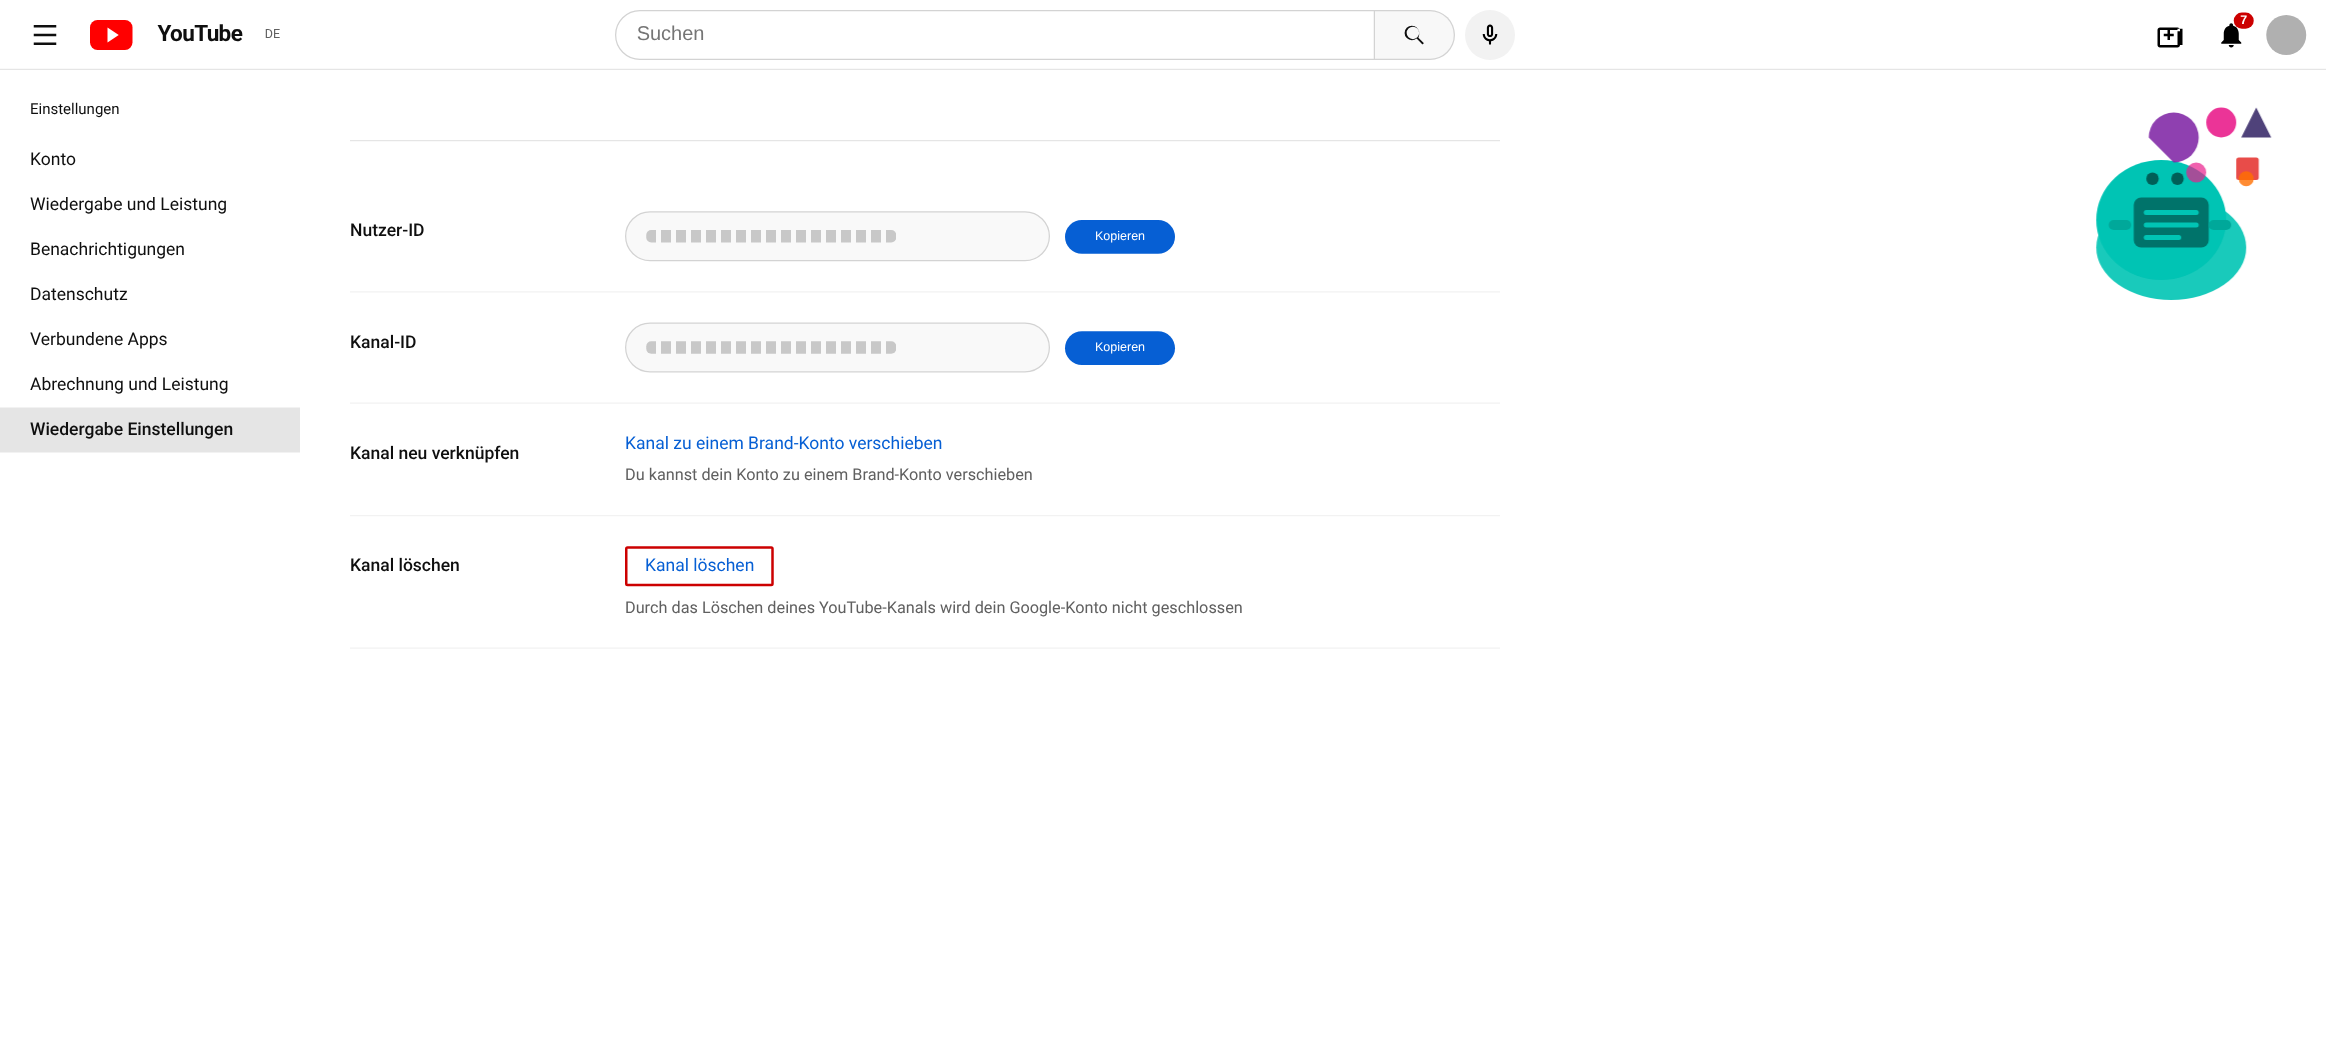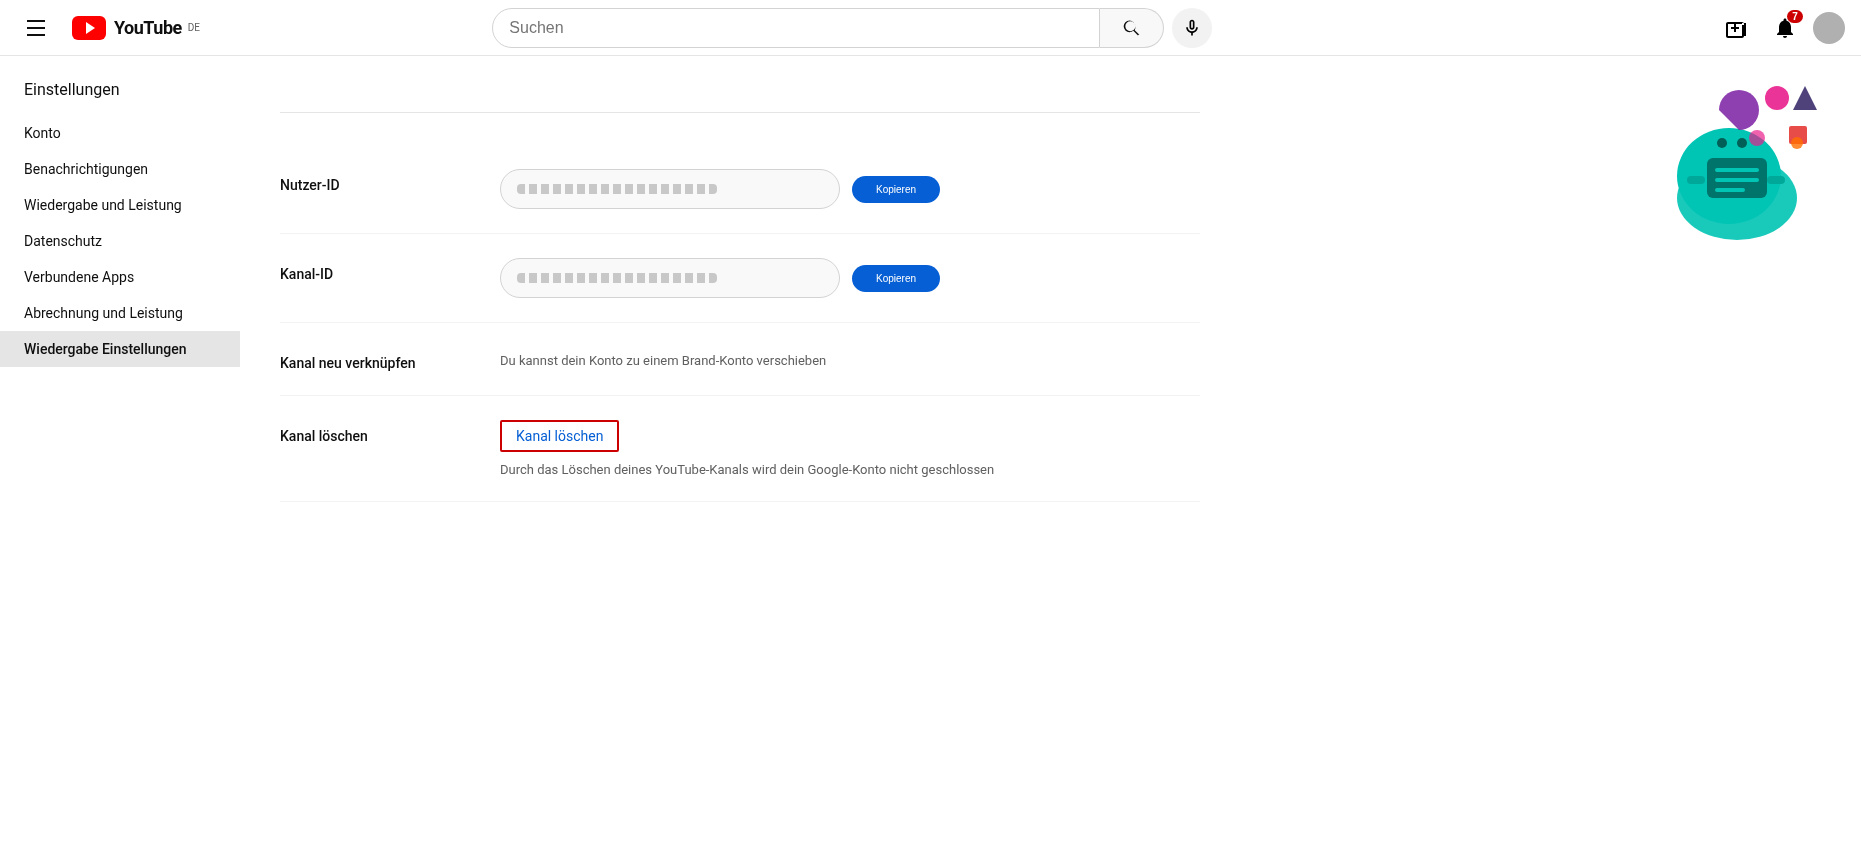--- a/index.html
+++ b/index.html
@@ -45,7 +45,7 @@
     .logo-area {
       display: flex;
       align-items: center;
-      gap: 4px;
+      gap: 16px;
       cursor: pointer;
       text-decoration: none;
     }

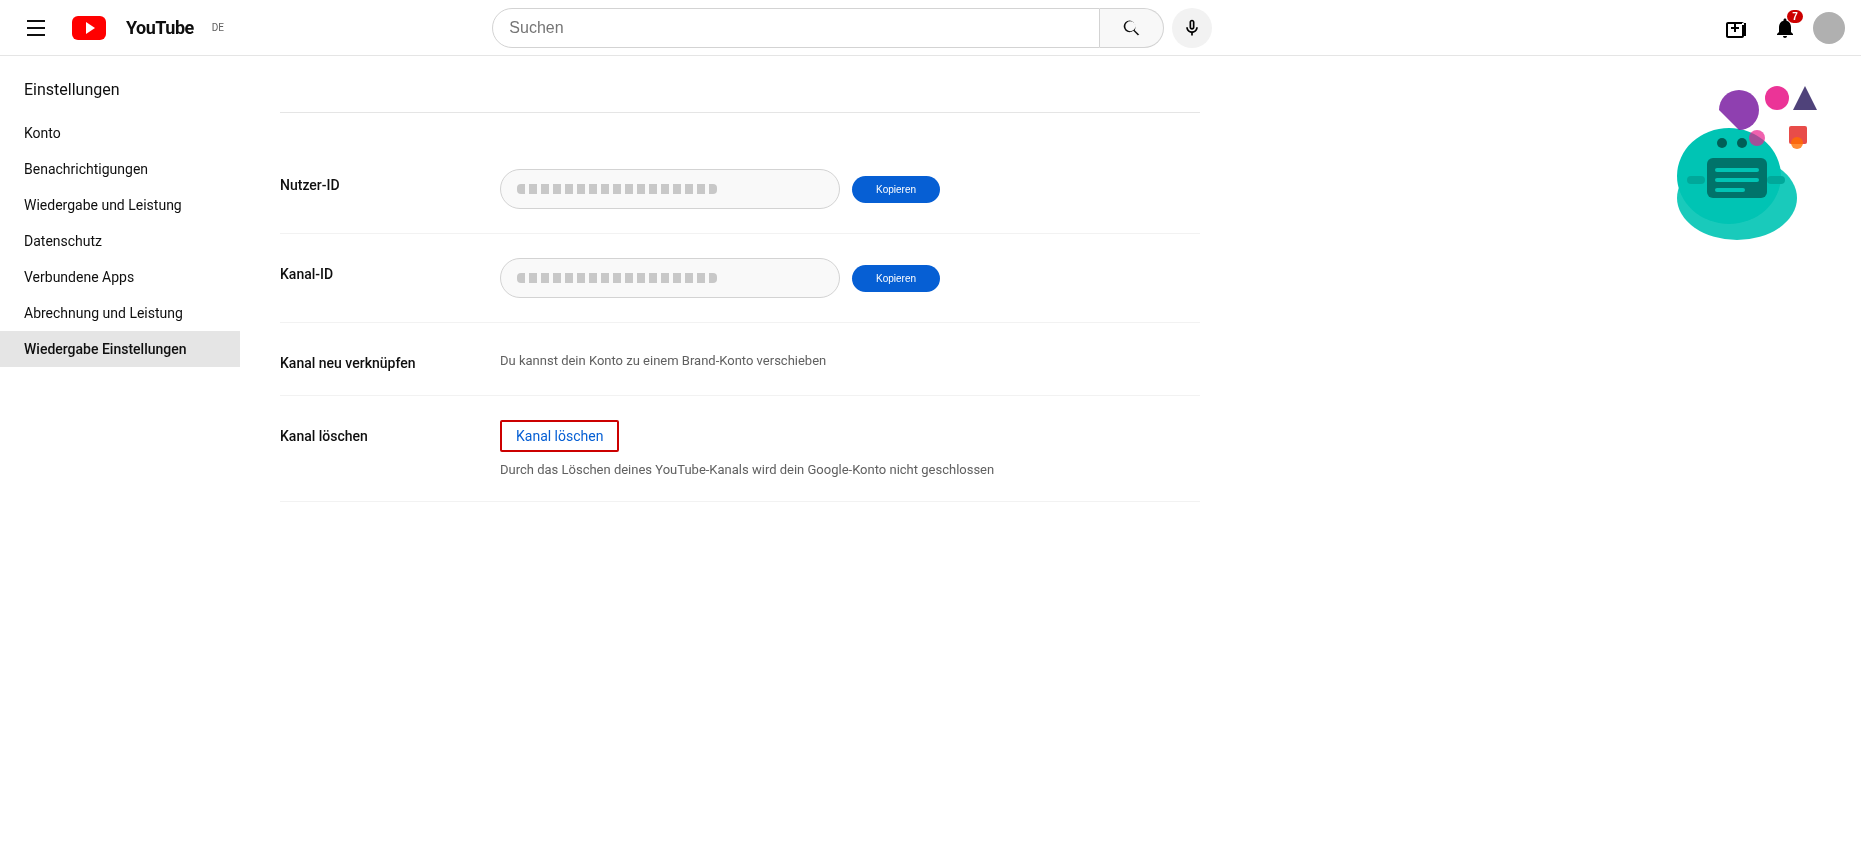--- a/index.html
+++ b/index.html
@@ -194,7 +194,7 @@
       flex-shrink: 0;
     }
     .sidebar-title {
-      font-size: 16px;
+      font-size: 12px;
       font-weight: 400;
       color: #0f0f0f;
       padding: 0 24px 16px 24px;

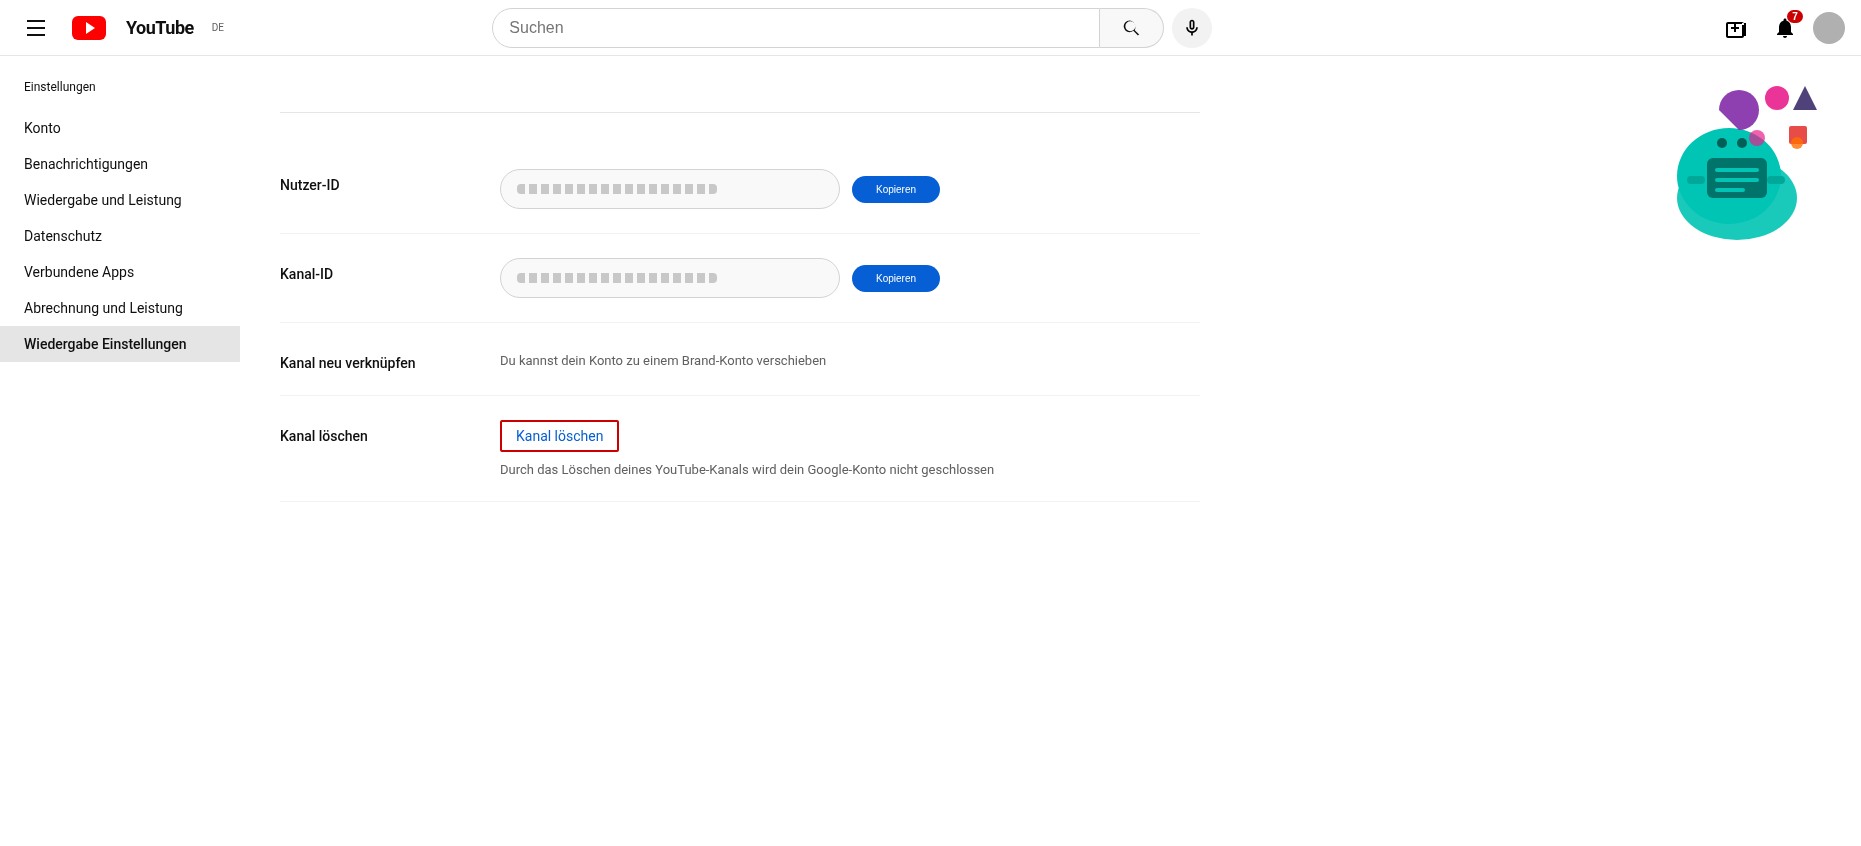--- a/index.html
+++ b/index.html
@@ -387,8 +387,8 @@
   <nav class="sidebar">
     <div class="sidebar-title">Einstellungen</div>
     <a class="sidebar-item">Konto</a>
+    <a class="sidebar-item">Wiedergabe und Leistung</a>
     <a class="sidebar-item">Benachrichtigungen</a>
-    <a class="sidebar-item">Wiedergabe und Leistung</a>
     <a class="sidebar-item">Datenschutz</a>
     <a class="sidebar-item">Verbundene Apps</a>
     <a class="sidebar-item">Abrechnung und Leistung</a>

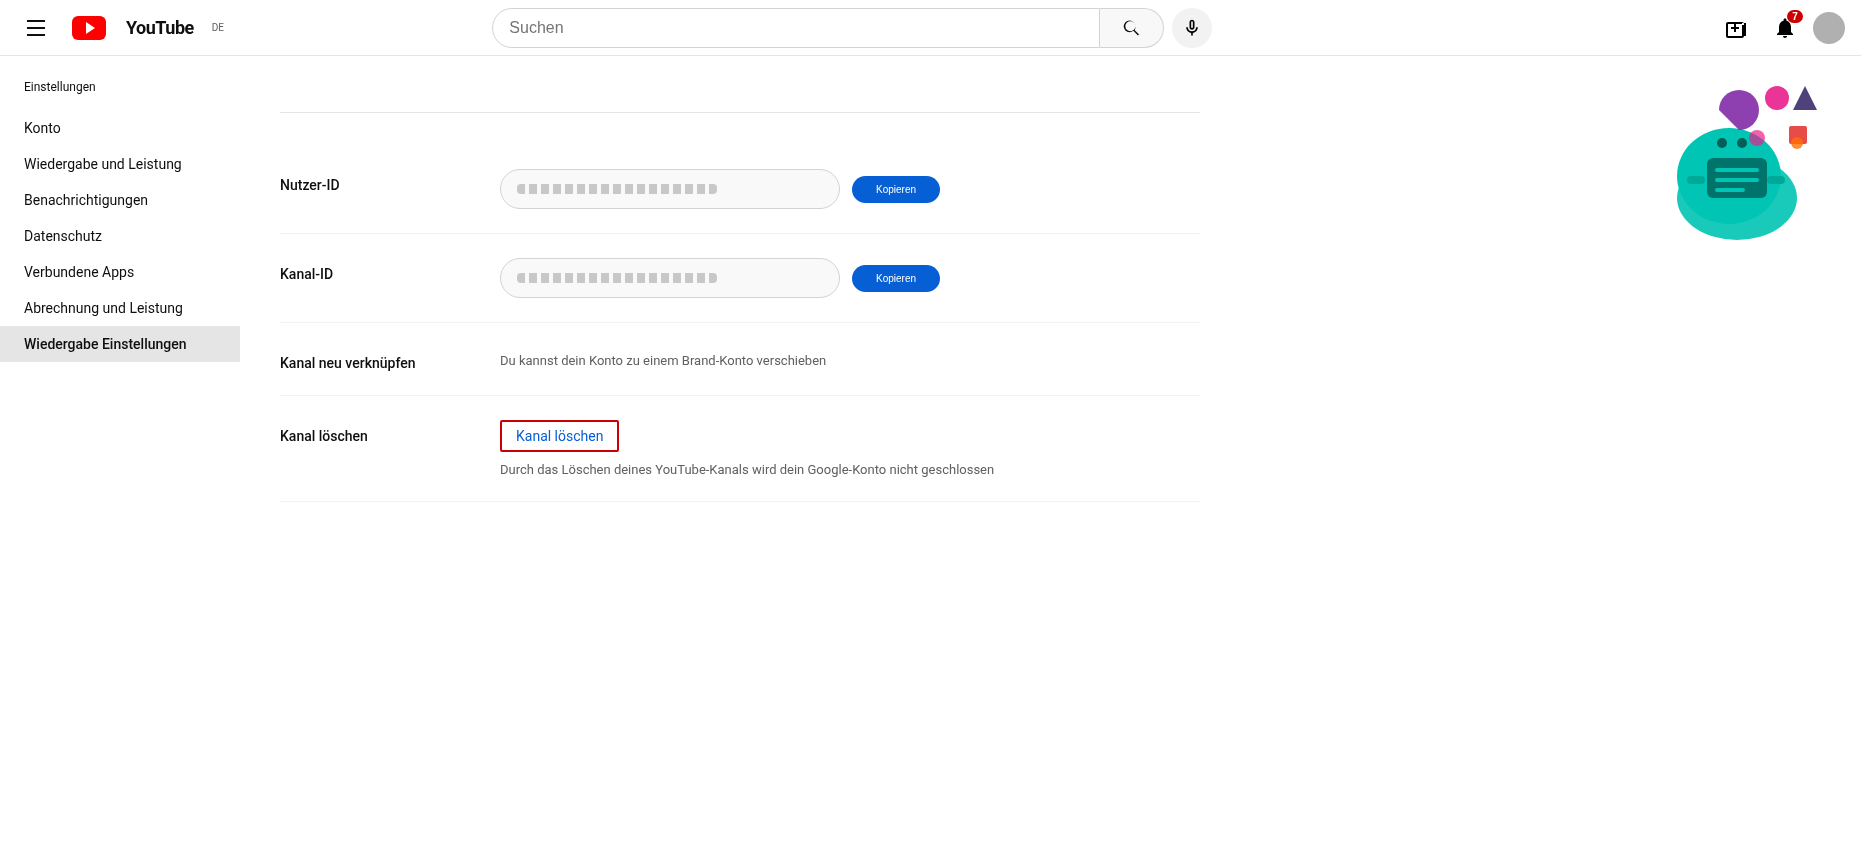--- a/index.html
+++ b/index.html
@@ -428,6 +428,7 @@
       <div class="settings-row">
         <div class="settings-row-label">Kanal neu verknüpfen</div>
         <div class="settings-row-content">
+          <a class="link-primary">Kanal zu einem Brand-Konto verschieben</a>
           <div class="row-description">Du kannst dein Konto zu einem Brand-Konto verschieben</div>
         </div>
       </div>

